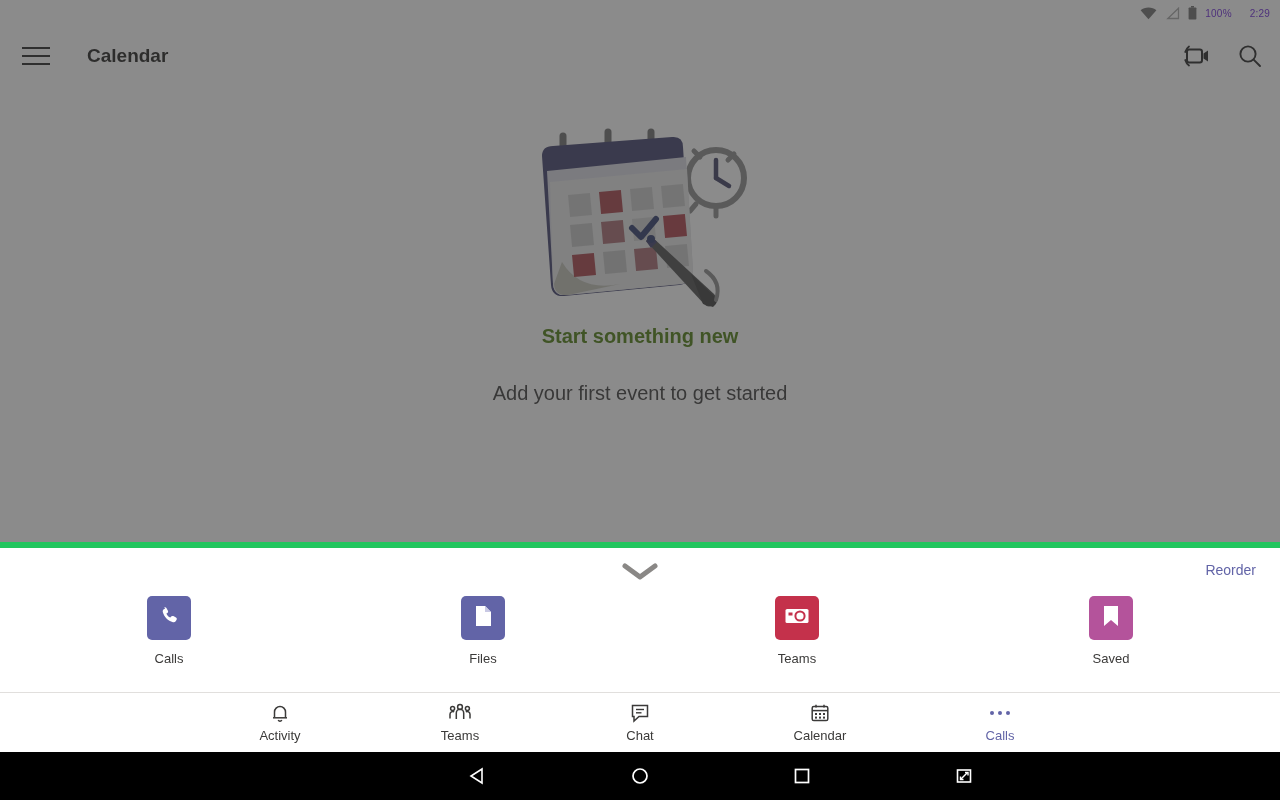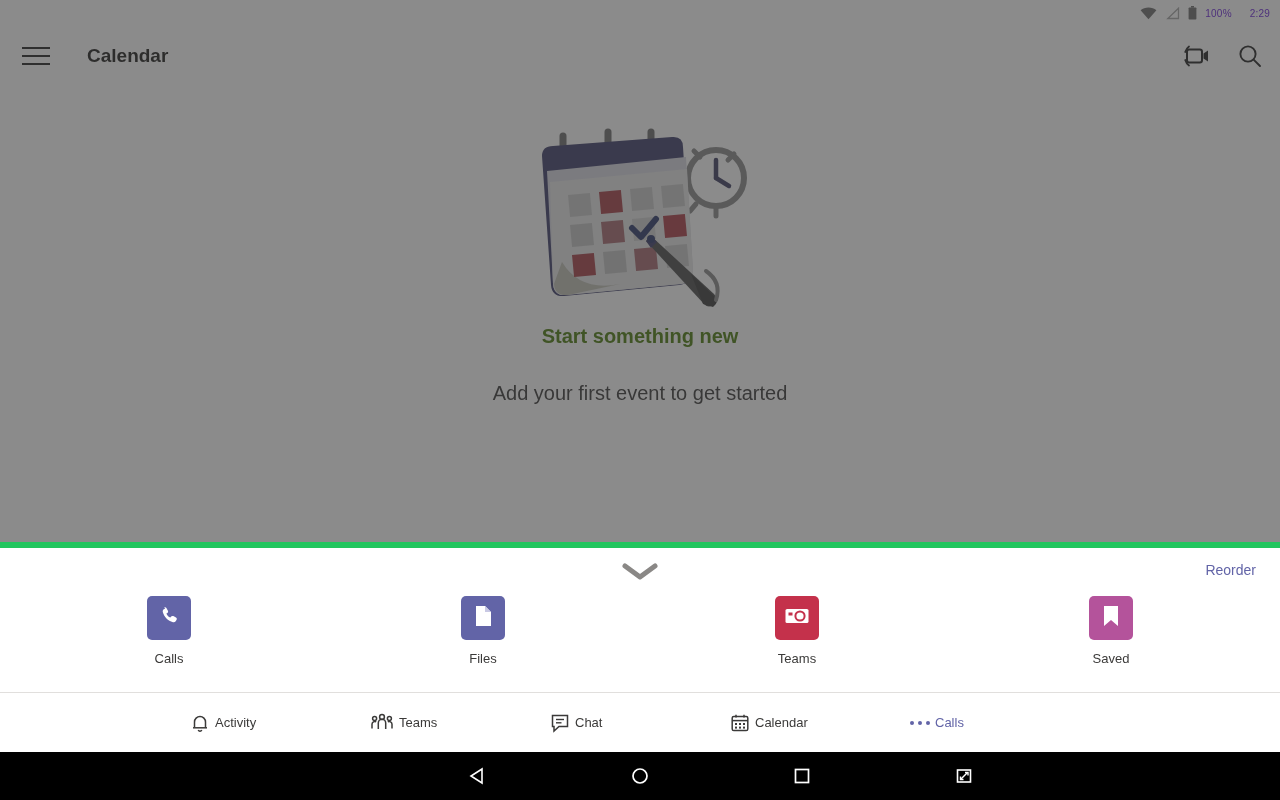--- a/index.html
+++ b/index.html
@@ -134,8 +134,9 @@
   }
   .nav-item {
     flex: 1 1 0;
-    display: flex; align-items: center;
+    display: flex; flex-direction: column; align-items: center;
     gap: 5px;
+    justify-content: center;
   }
   .nav-label { font-size: 13px; color: #3b3a39; }
   .nav-item.active .nav-label { color: #6264a7; }

